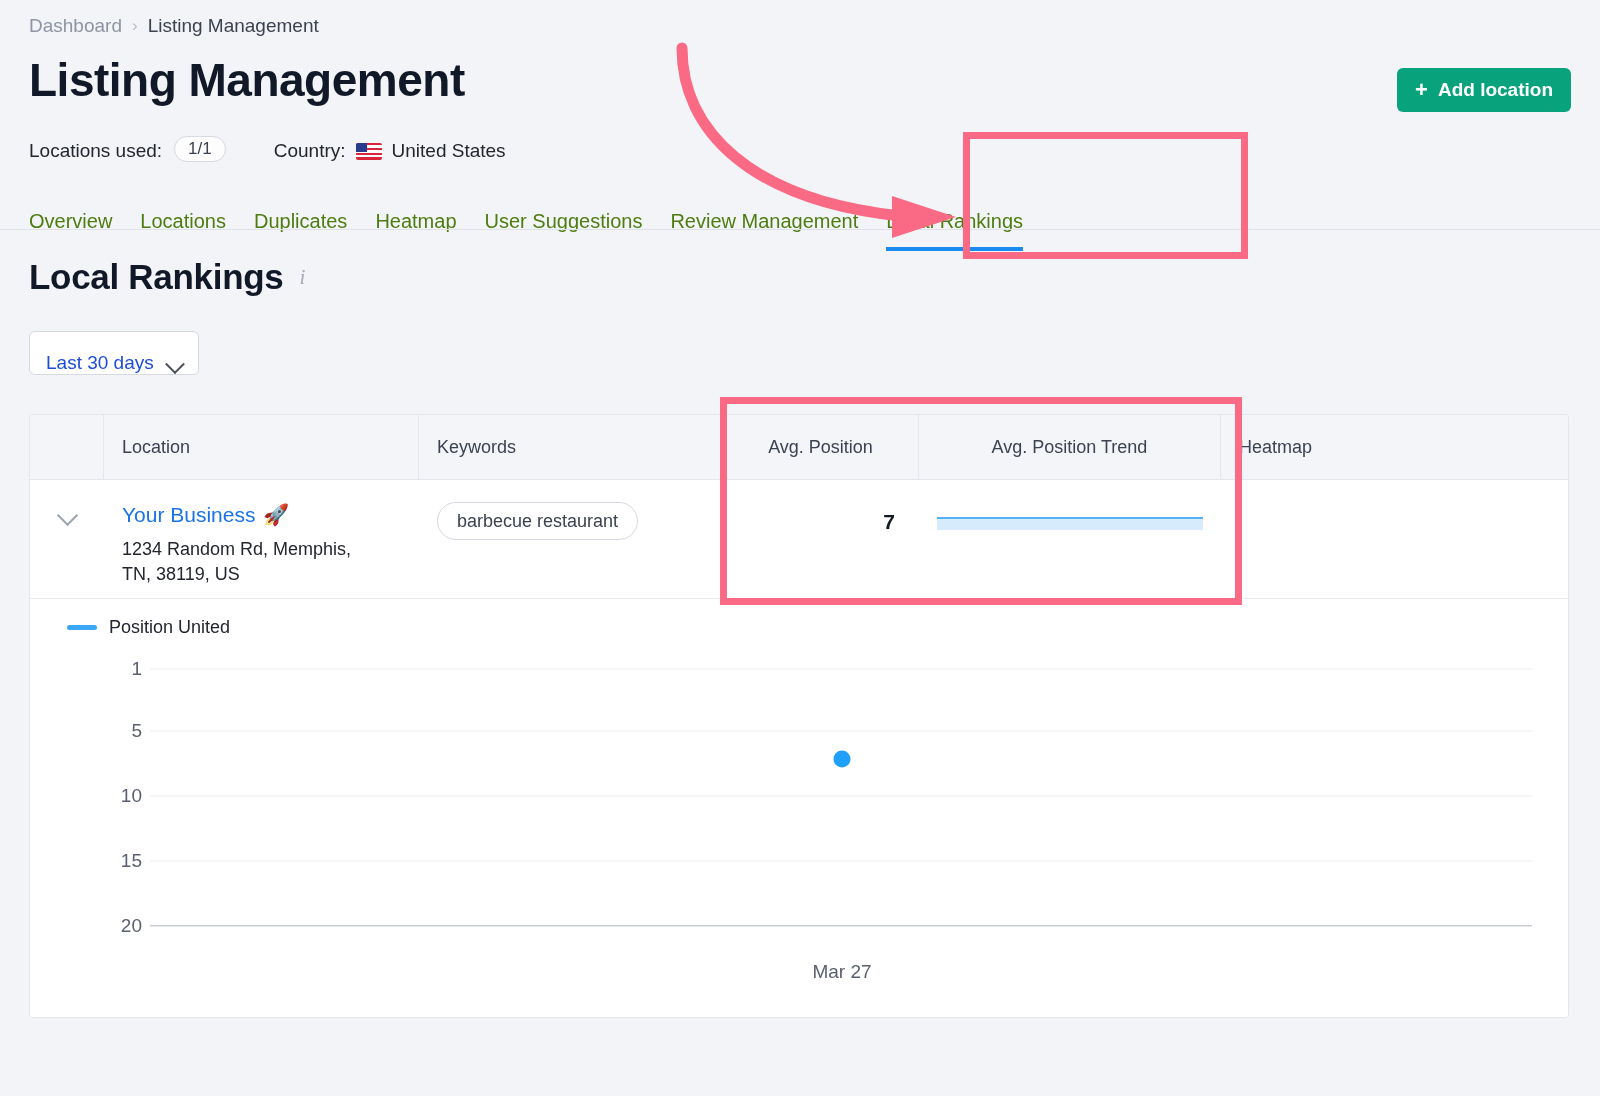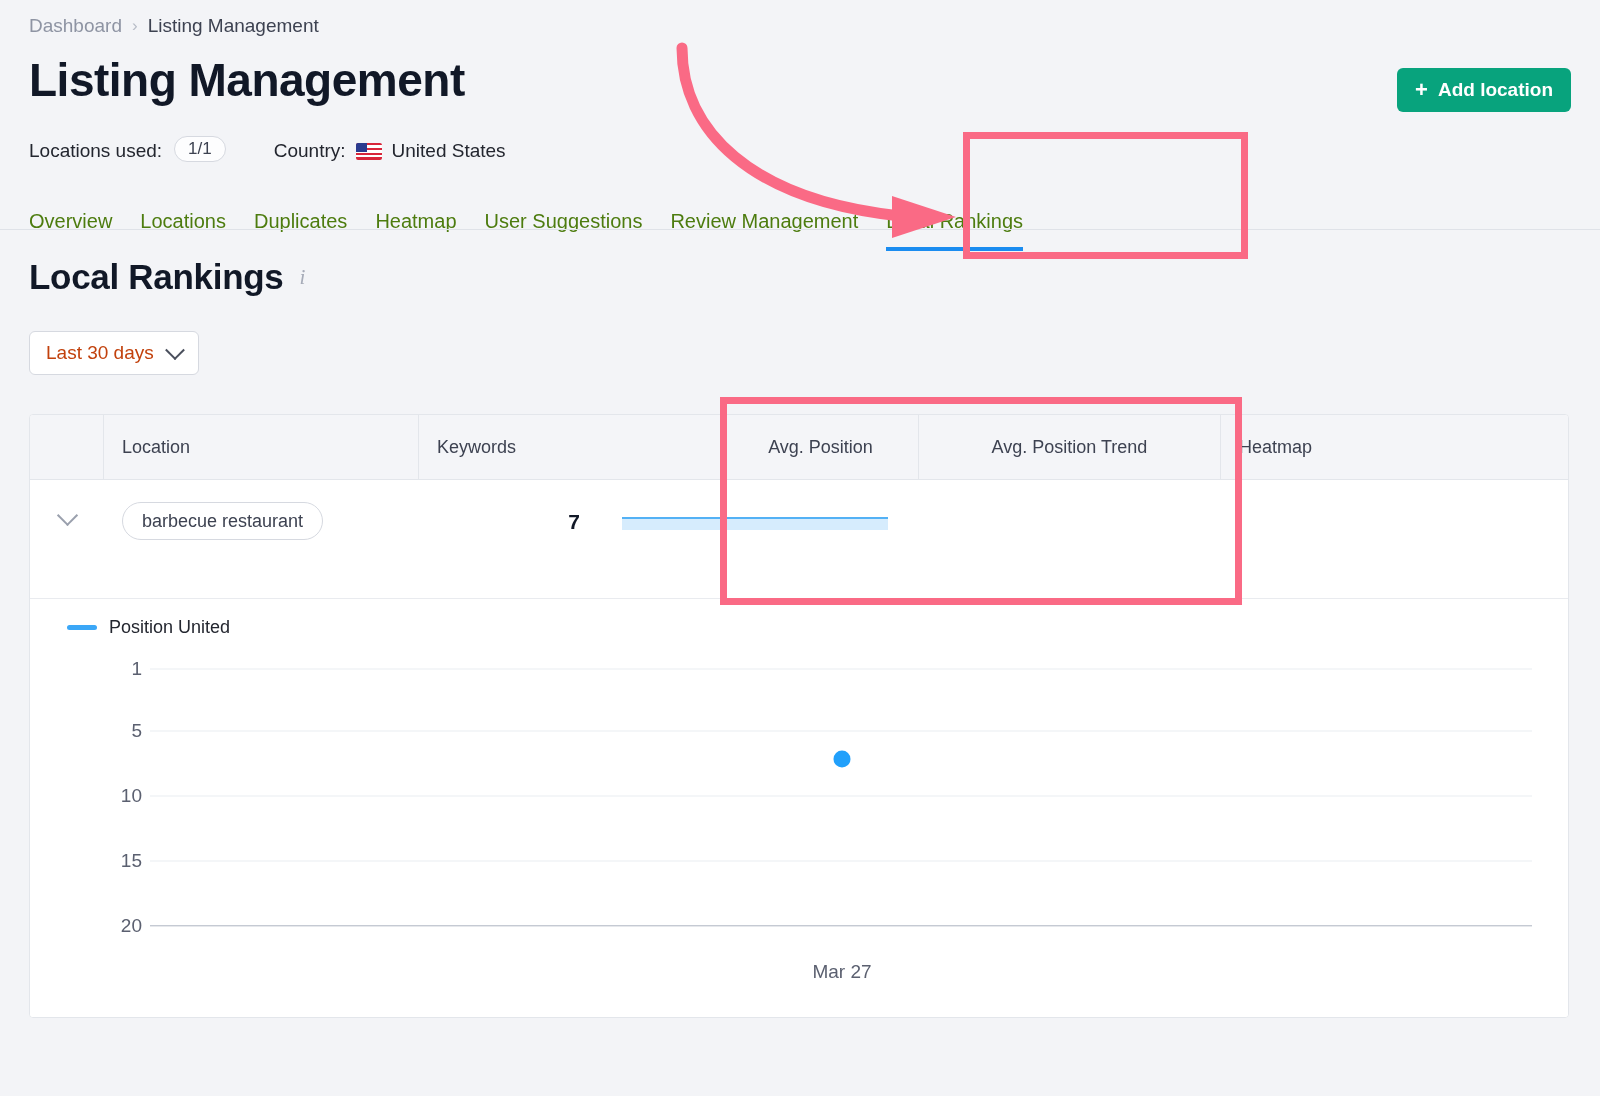--- a/index.html
+++ b/index.html
@@ -167,10 +167,10 @@
     border-radius: 6px;
     padding: 0 16px;
     display: flex;
-    align-items: center;
+    align-items: flex-end;
     gap: 14px;
     font-size: 19px;
-    color: #c2410c;
+    color: #1d4ed8;
     cursor: pointer;
   }
   .chev {

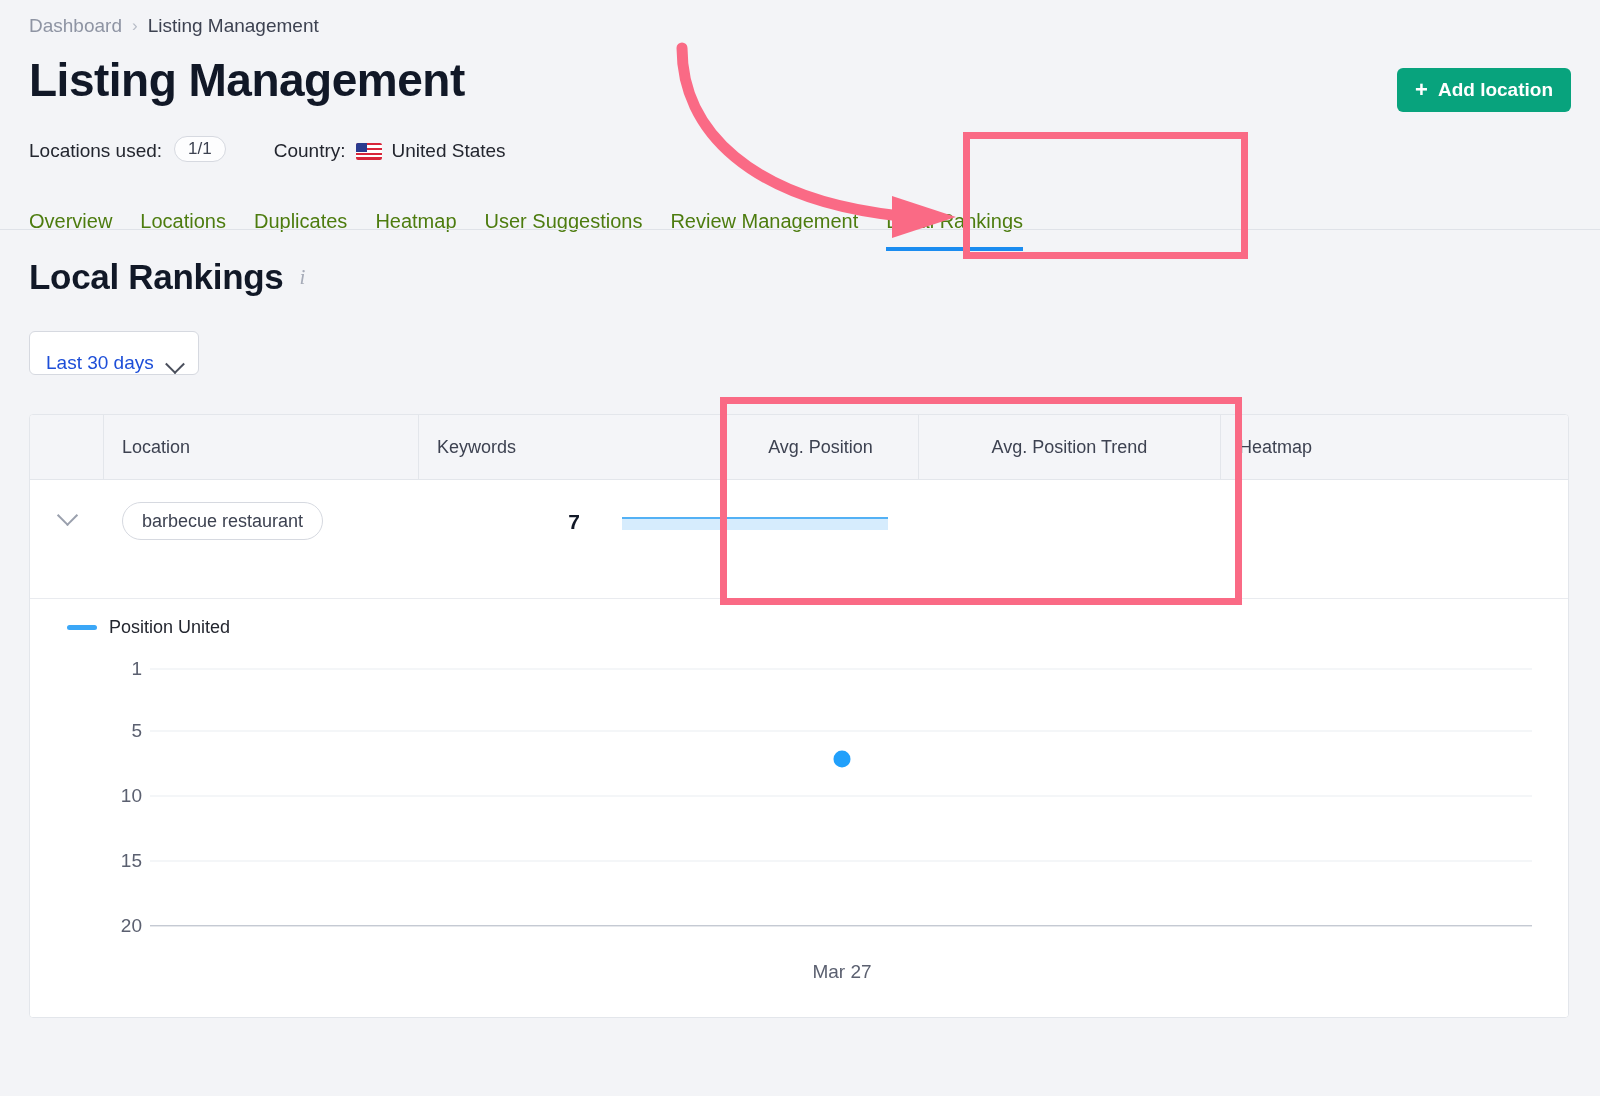--- a/index.html
+++ b/index.html
@@ -416,6 +416,13 @@
     <div class="td c-expand">
       <span class="chev-down-small"></span>
     </div>
+    <div class="td c-loc">
+      <a class="biz-name">
+        <span>Your Business</span>
+        <span>🚀</span>
+      </a>
+      <div class="biz-addr">1234 Random Rd, Memphis, TN, 38119, US</div>
+    </div>
     <div class="td c-kw">
       <span class="kw-chip">barbecue restaurant</span>
     </div>

